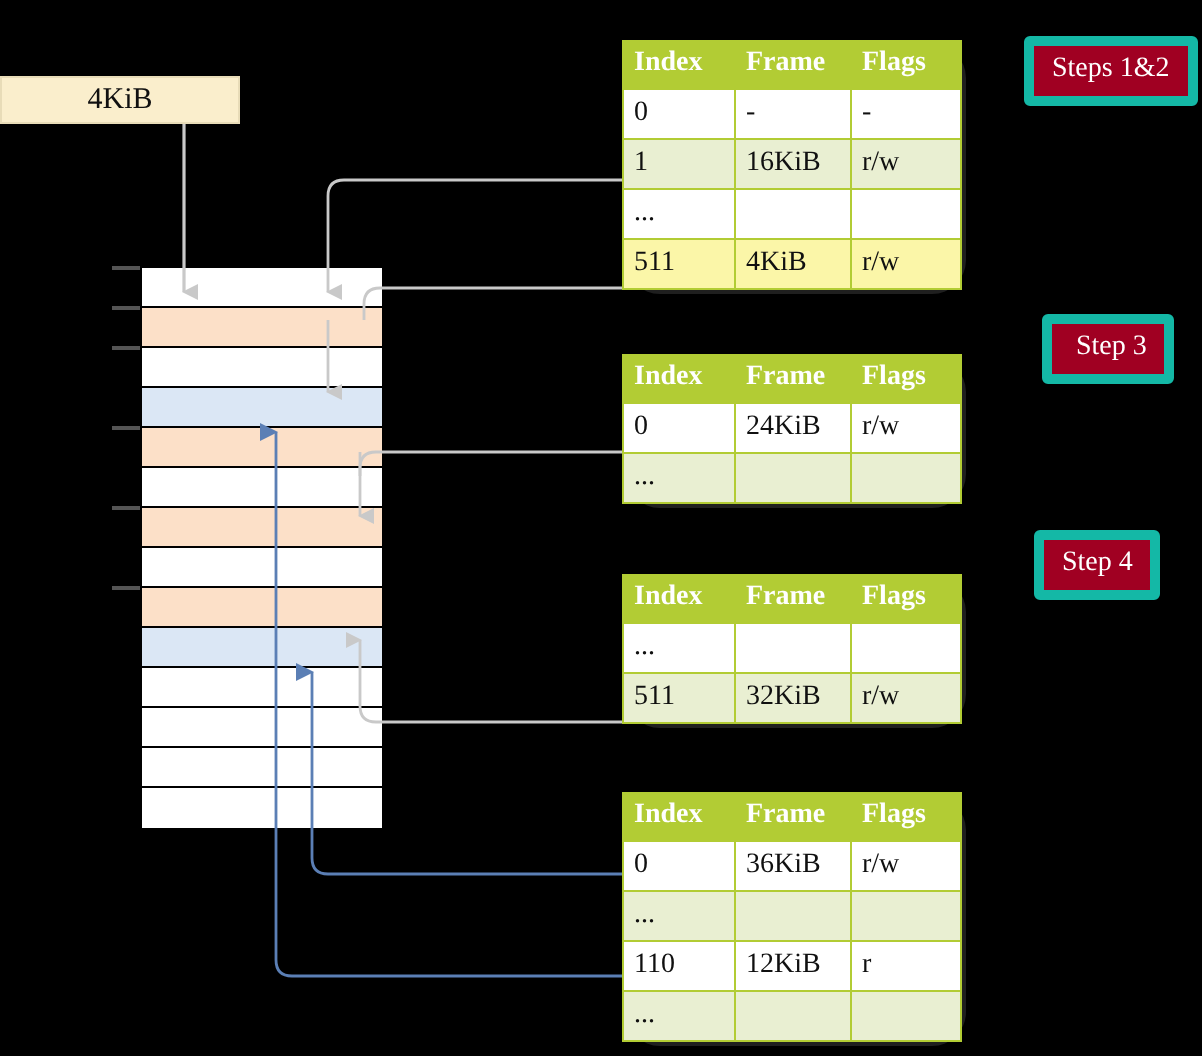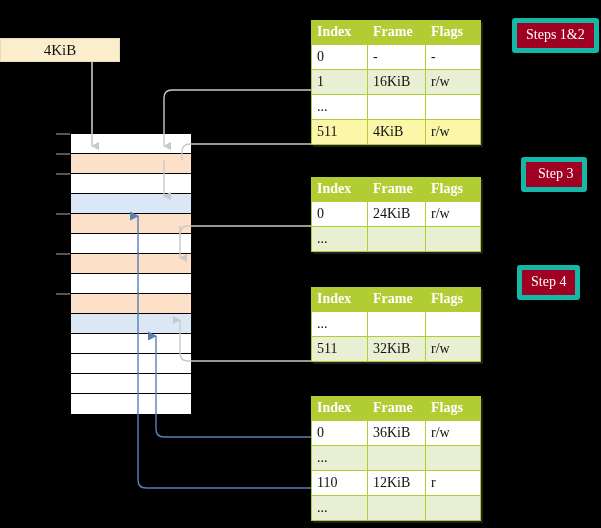--- a/index.html
+++ b/index.html
@@ -54,6 +54,7 @@
     background: #14532d;
     table-layout: fixed;
     box-shadow: 2px 2px 0 rgba(255,255,255,0.12);
+    border-radius: 17px;
   }
   .ptable th {
     background: #b2cc34;

